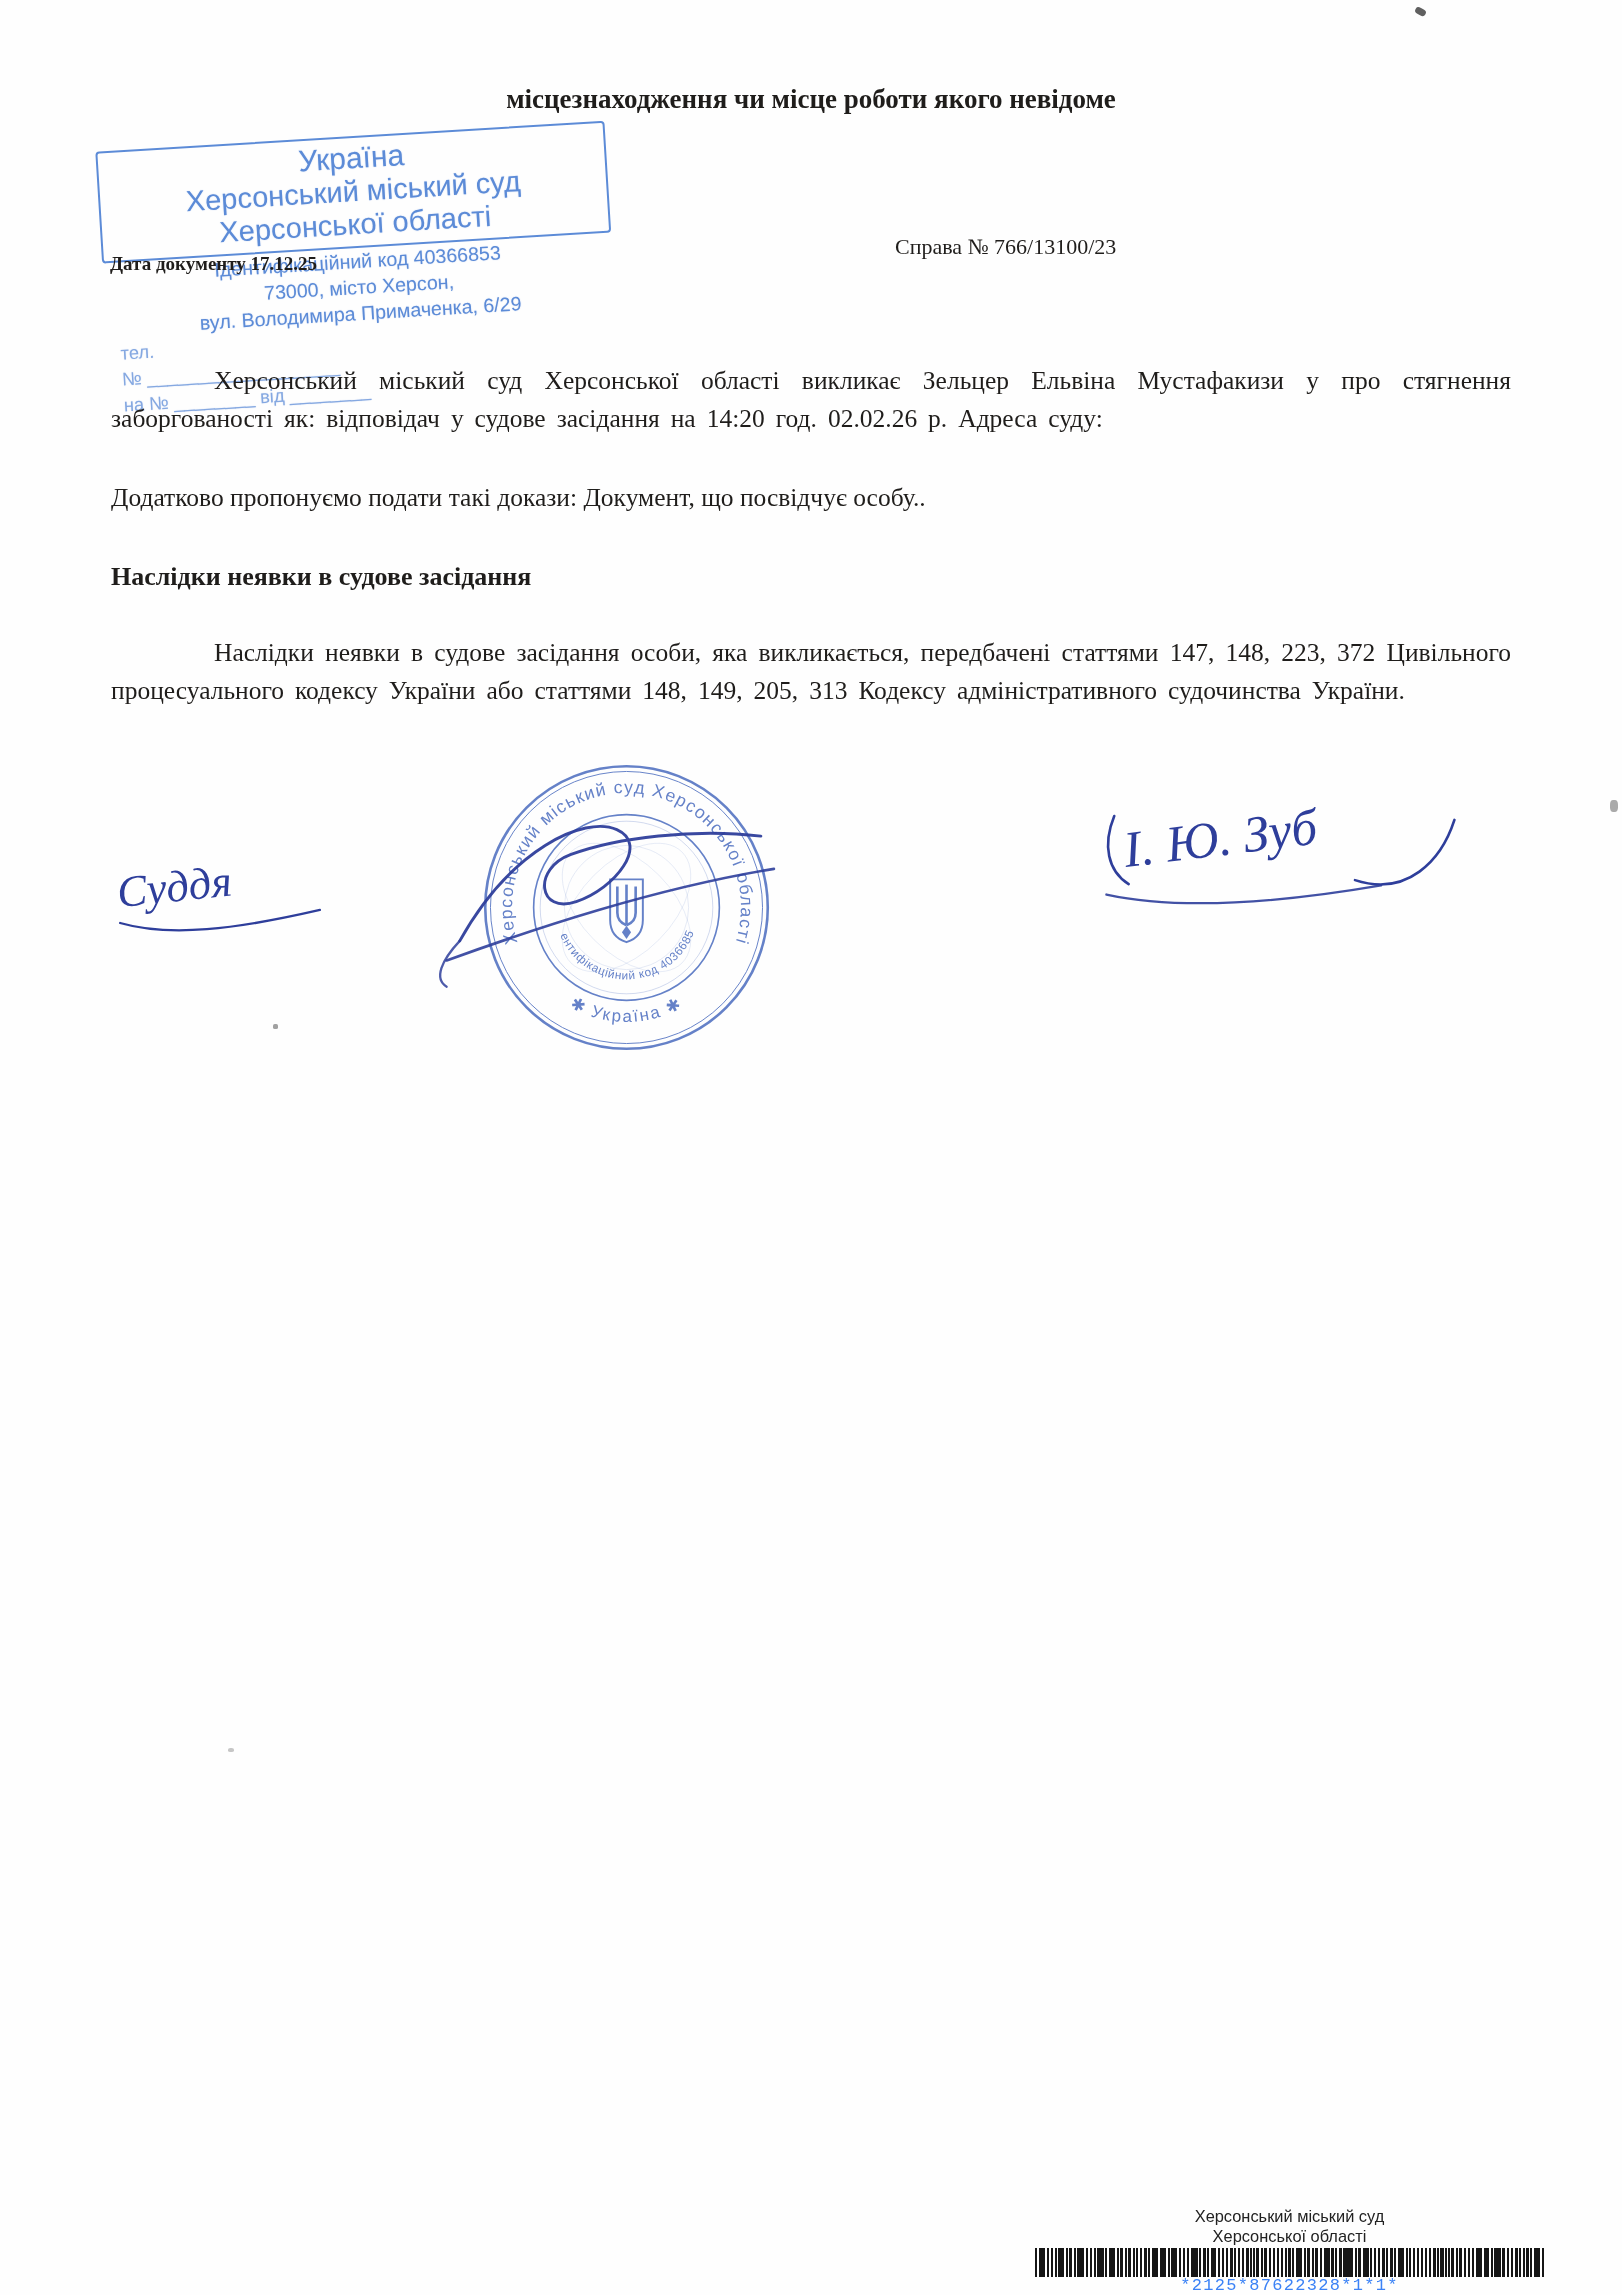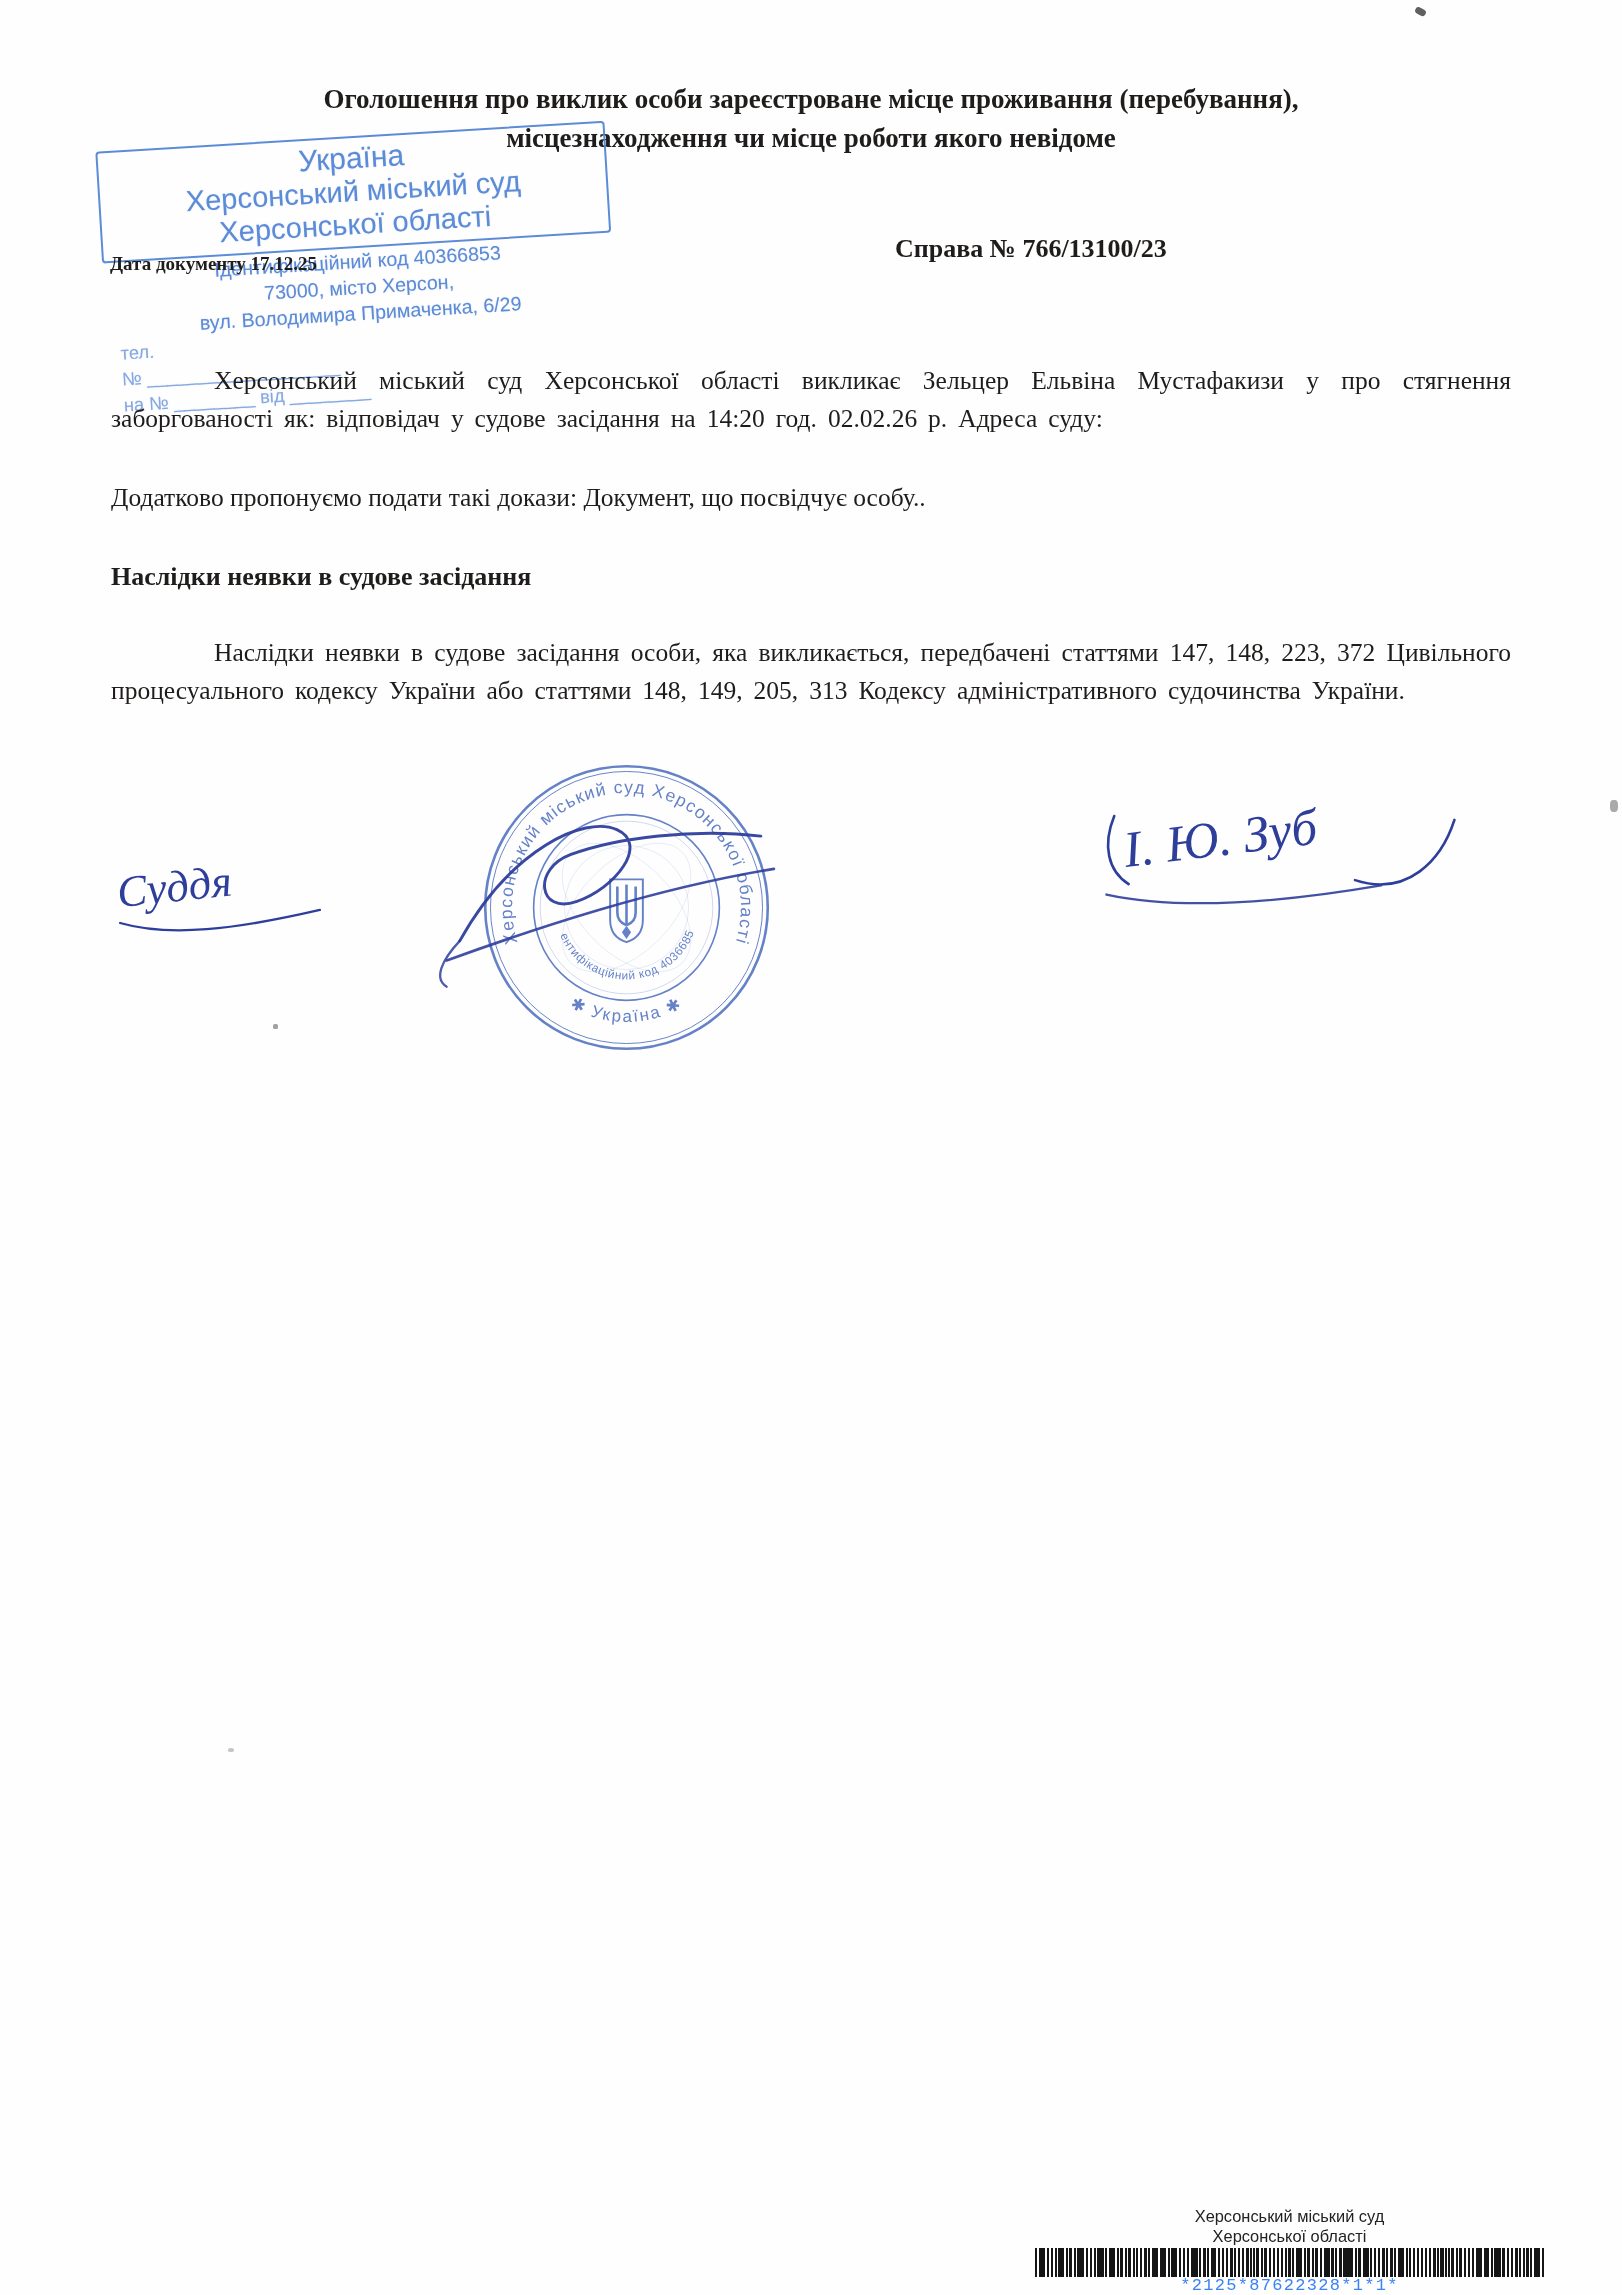--- a/index.html
+++ b/index.html
@@ -110,7 +110,6 @@
 <div class="page">
 
   <div class="doc-title">
-    <div>Оголошення про виклик особи зареєстроване місце проживання (перебування),</div>
     <div>місцезнаходження чи місце роботи якого невідоме</div>
   </div>
 

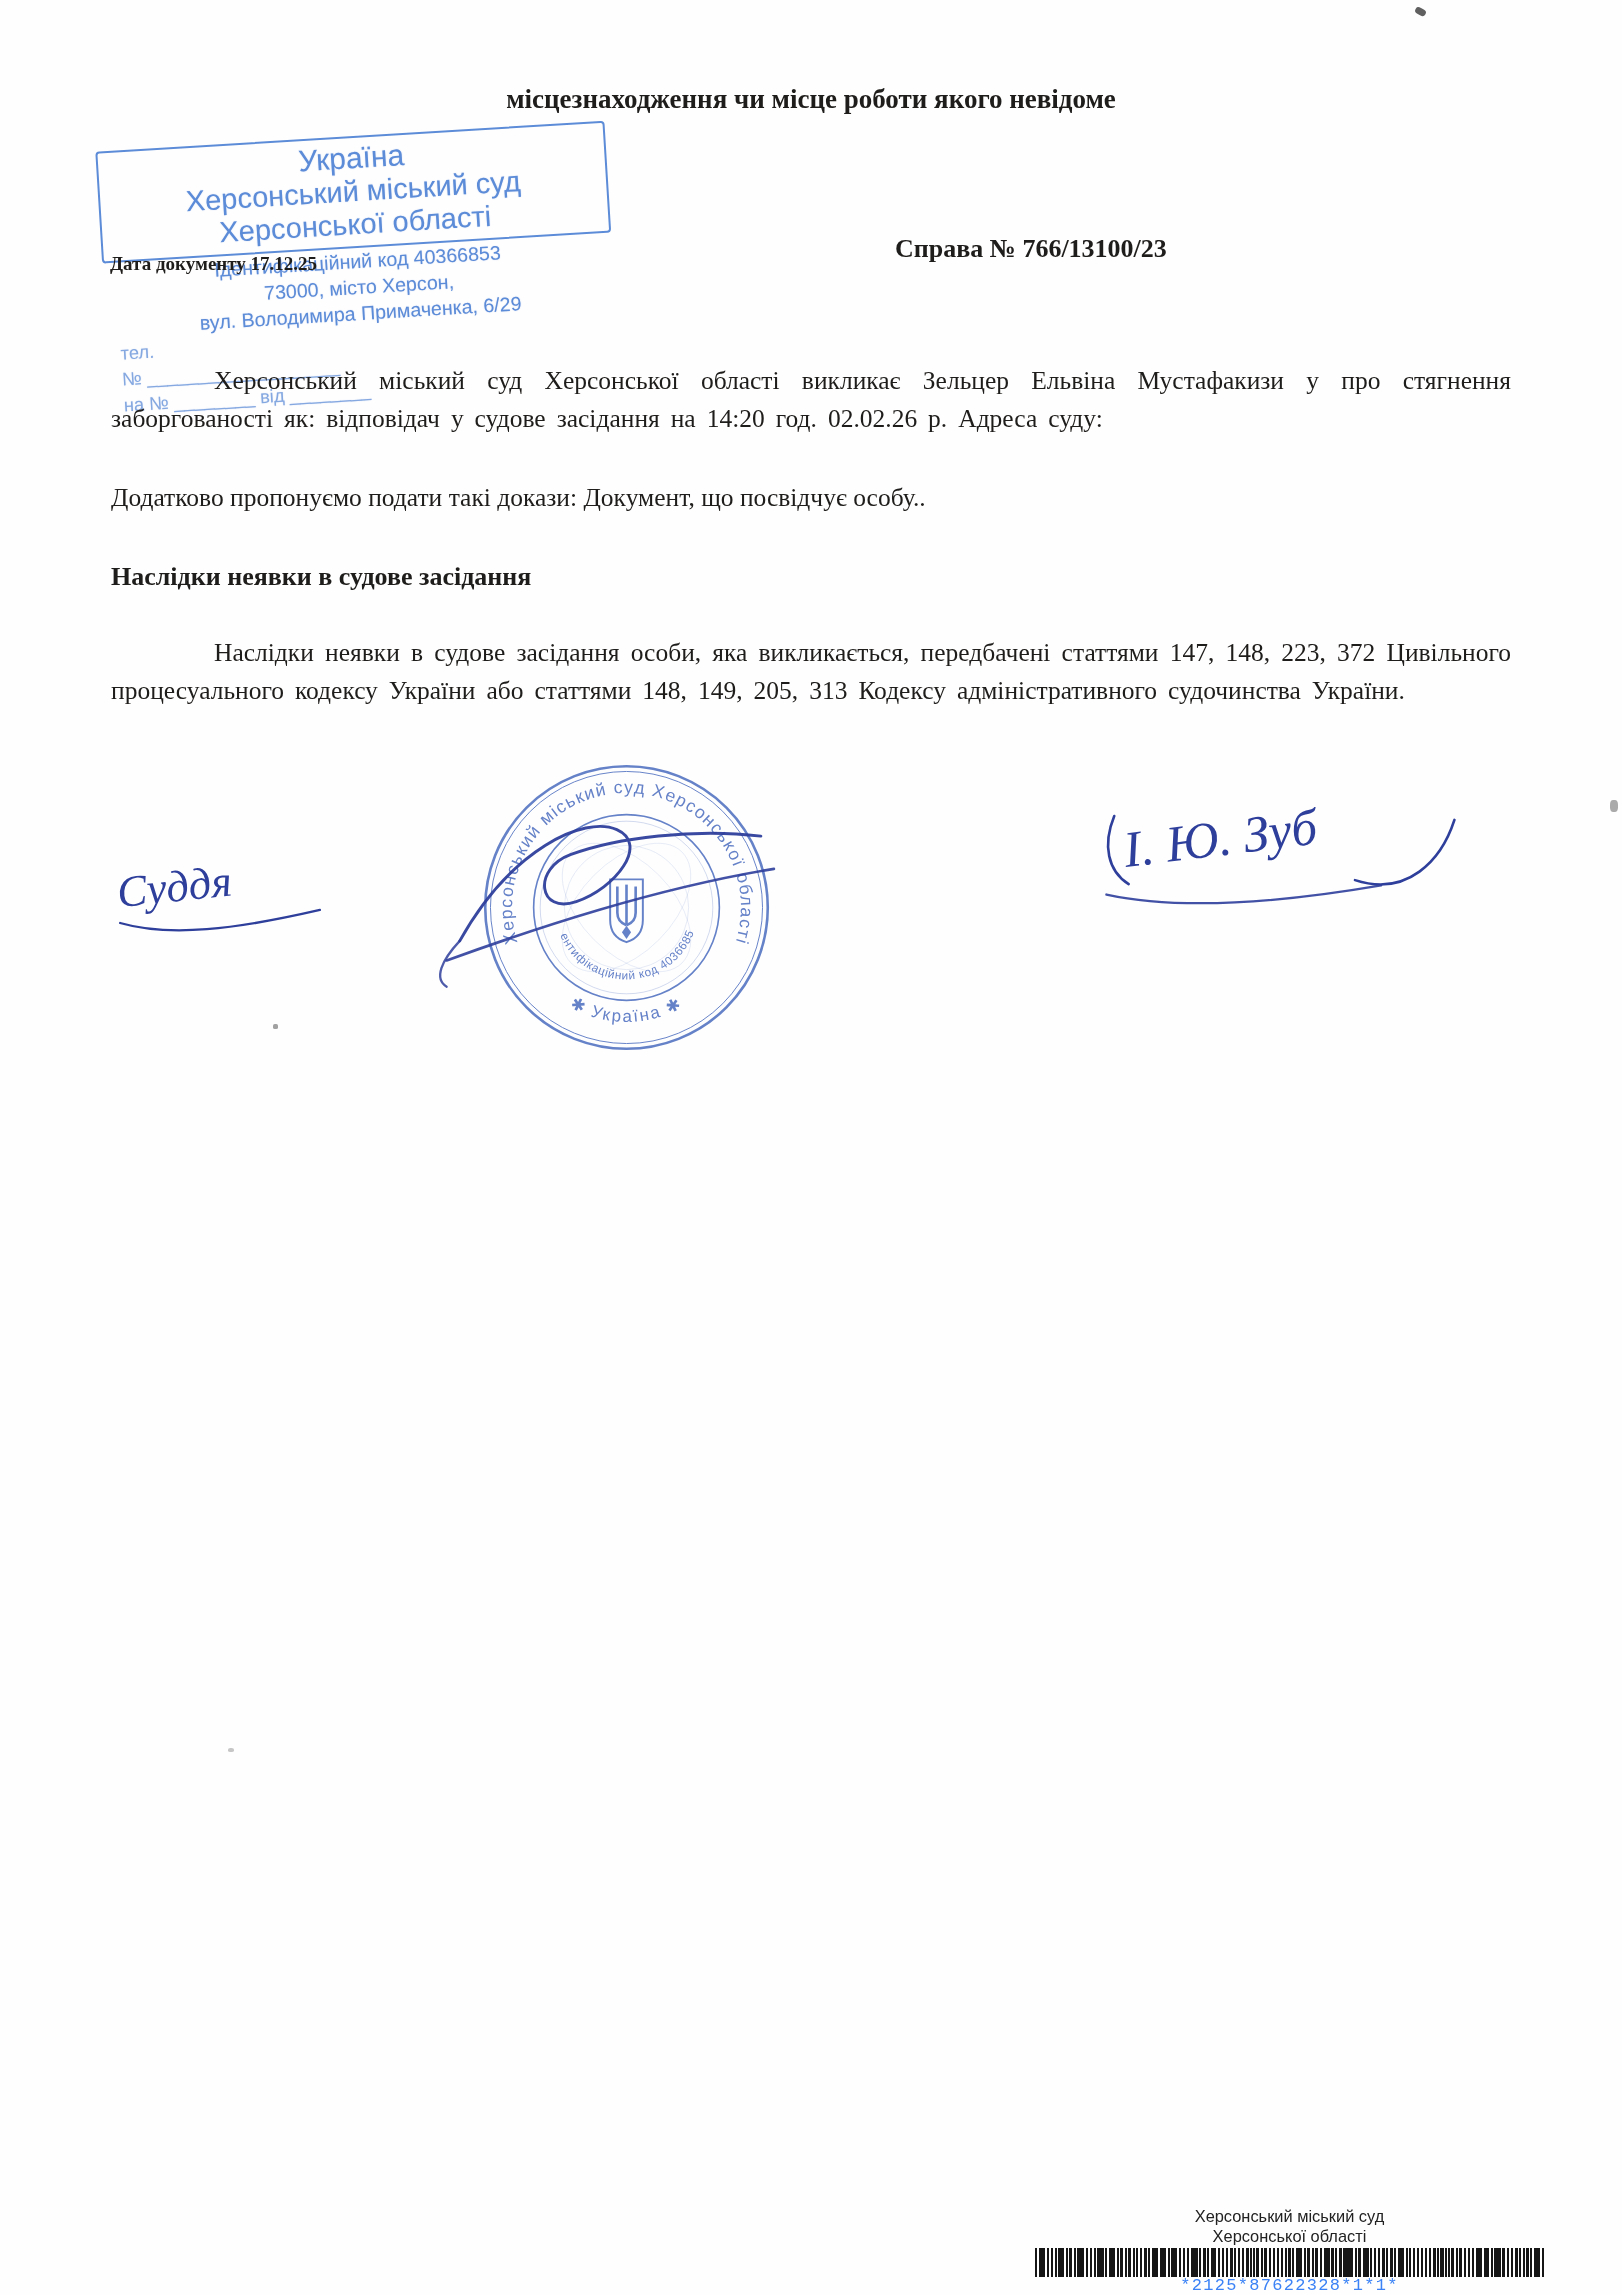--- a/index.html
+++ b/index.html
@@ -51,7 +51,7 @@
   }
   .case-line{
     position:absolute;left:895px;top:234px;
-    font-weight:bold;font-size:26px;z-index:2;
+    font-weight:normal;font-size:22px;z-index:2;
   }
   
   .main-text{

